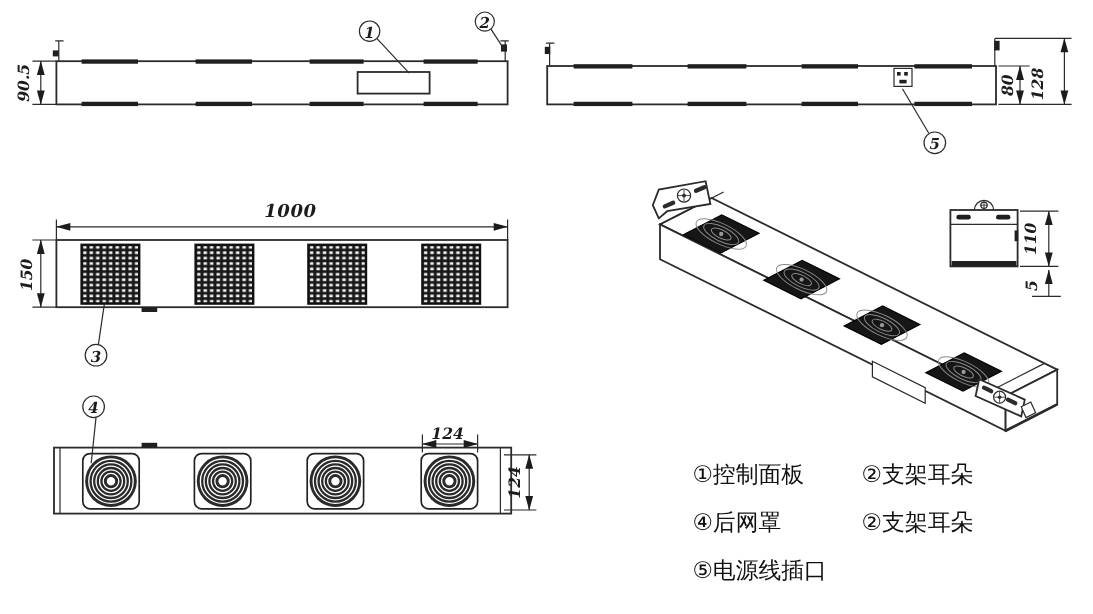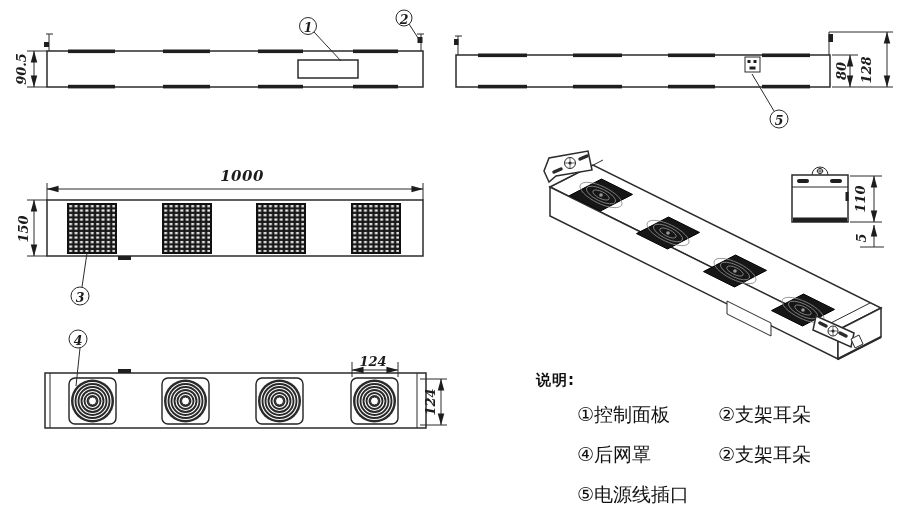--- a/index.html
+++ b/index.html
@@ -239,7 +239,6 @@
 </svg>
 
   <div id="legend">
-    <div class="hd">说明:</div>
     <div class="items">
       <span>①控制面板</span>
       <span>②支架耳朵</span>

